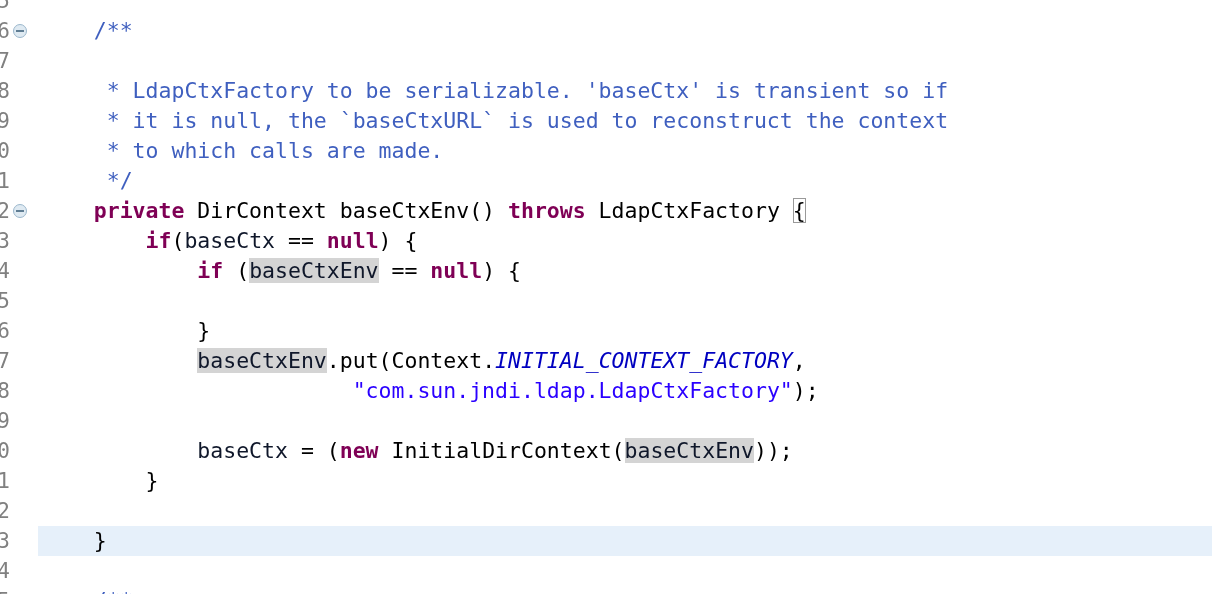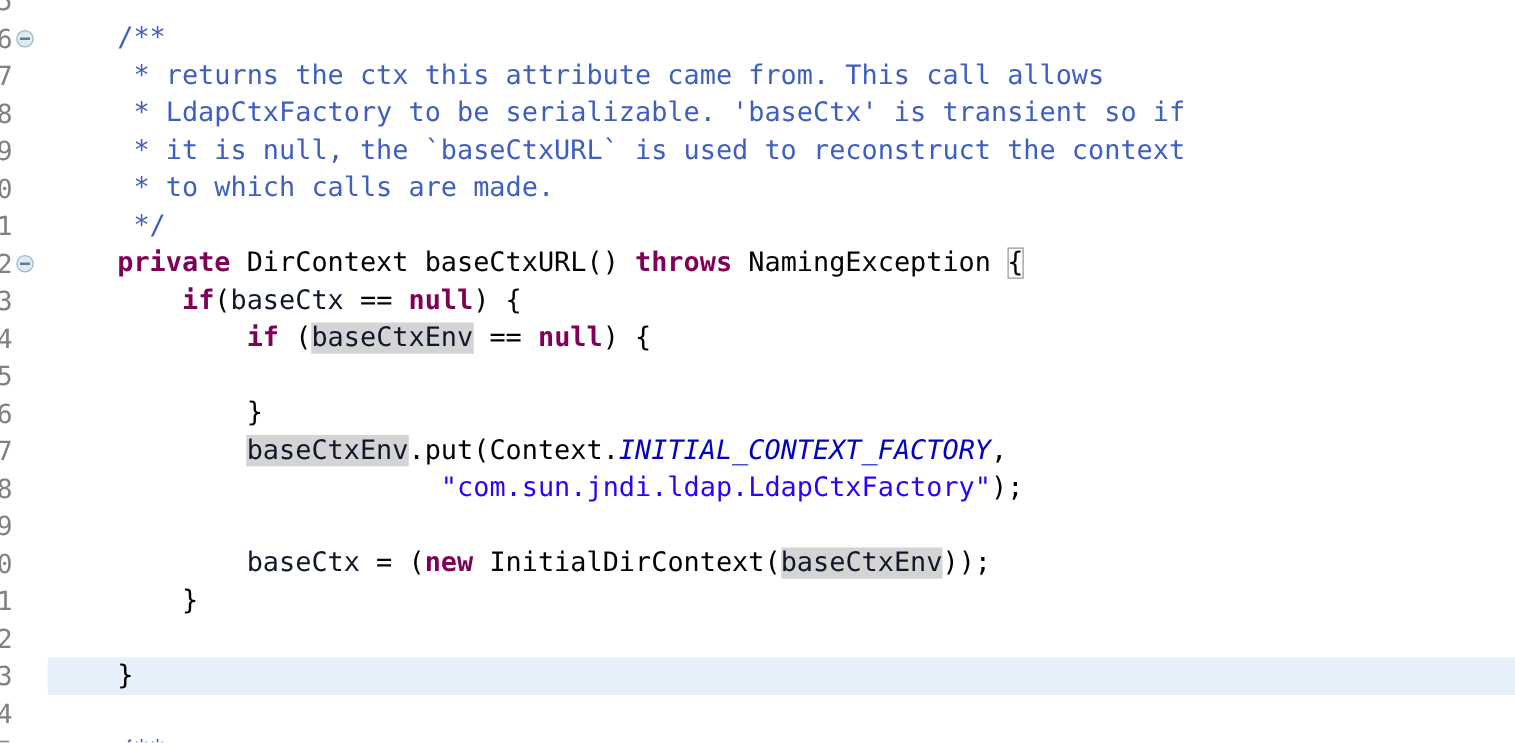--- a/index.html
+++ b/index.html
@@ -193,7 +193,6 @@
   <div id="code">
       <div class="line" style="top: -14px;"><span class="txt"></span></div>
       <div class="line" style="top: 16px;"><span class="txt"><span class="plain">    </span><span class="cmt">/**</span></span></div>
-      <div class="line" style="top: 46px;"><span class="txt"><span class="cmt">     * returns the ctx this attribute came from. This call allows</span></span></div>
       <div class="line" style="top: 76px;"><span class="txt"><span class="cmt">     * LdapCtxFactory to be serializable. 'baseCtx' is transient so if</span></span></div>
       <div class="line" style="top: 106px;"><span class="txt"><span class="cmt">     * it is null, the `baseCtxURL` is used to reconstruct the context</span></span></div>
       <div class="line" style="top: 136px;"><span class="txt"><span class="cmt">     * to which calls are made.</span></span></div>

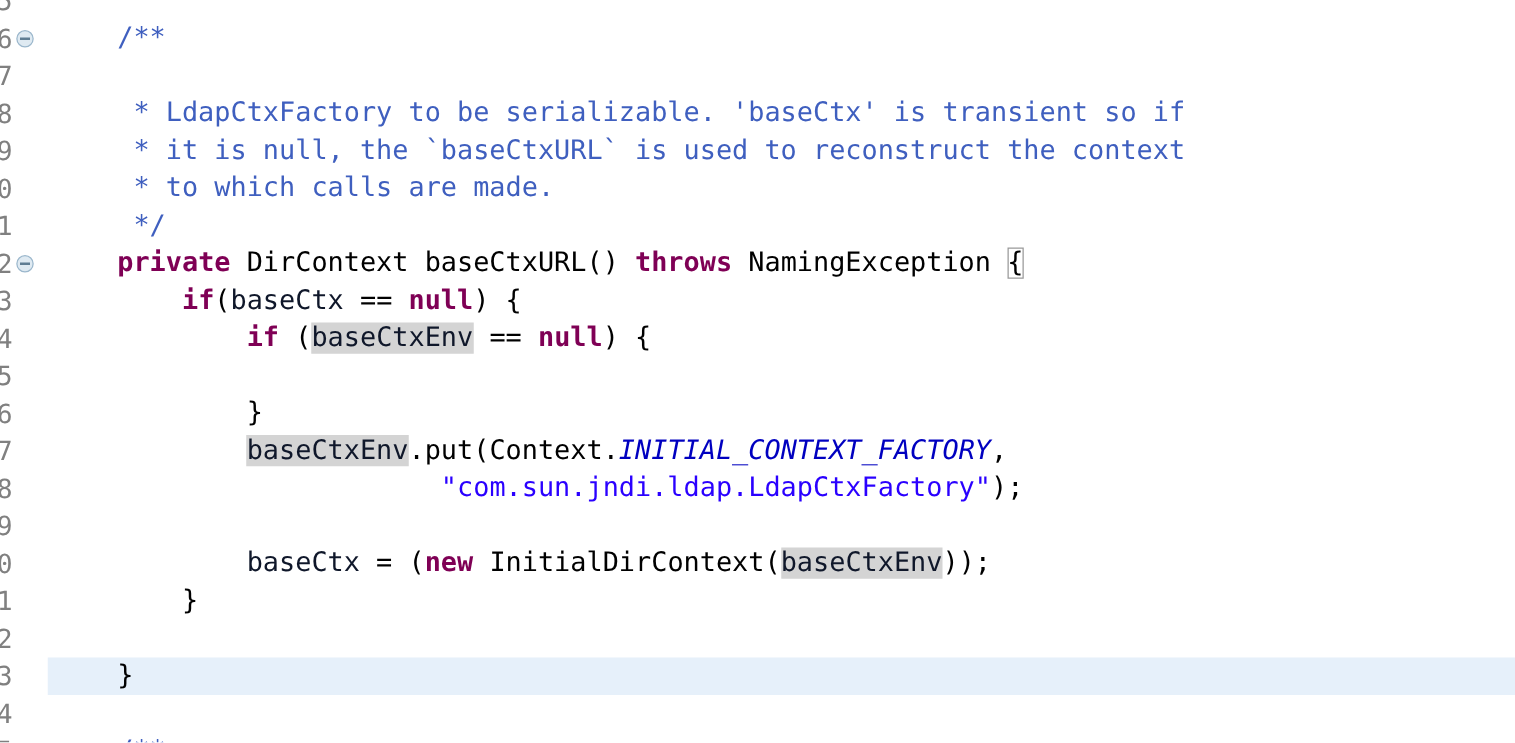--- a/index.html
+++ b/index.html
@@ -197,7 +197,7 @@
       <div class="line" style="top: 106px;"><span class="txt"><span class="cmt">     * it is null, the `baseCtxURL` is used to reconstruct the context</span></span></div>
       <div class="line" style="top: 136px;"><span class="txt"><span class="cmt">     * to which calls are made.</span></span></div>
       <div class="line" style="top: 166px;"><span class="txt"><span class="cmt">     */</span></span></div>
-      <div class="line" style="top: 196px;"><span class="txt"><span class="plain">    </span><span class="kw">private</span><span class="plain"> DirContext baseCtxURL() </span><span class="kw">throws</span><span class="plain"> NamingException </span><span class="plain brk">{</span></span></div>
+      <div class="line" style="top: 196px;"><span class="txt"><span class="plain">    </span><span class="kw">private</span><span class="plain"> DirContext baseCtxEnv() </span><span class="kw">throws</span><span class="plain"> NamingException </span><span class="plain brk">{</span></span></div>
       <div class="line" style="top: 226px;"><span class="txt"><span class="plain">        </span><span class="kw">if</span><span class="plain">(</span><span class="fld">baseCtx</span><span class="plain"> == </span><span class="kw">null</span><span class="plain">) {</span></span></div>
       <div class="line" style="top: 256px;"><span class="txt"><span class="plain">            </span><span class="kw">if</span><span class="plain"> (</span><span class="fld occ-read">baseCtxEnv</span><span class="plain"> == </span><span class="kw">null</span><span class="plain">) {</span></span></div>
       <div class="line" style="top: 316px;"><span class="txt"><span class="plain">            }</span></span></div>

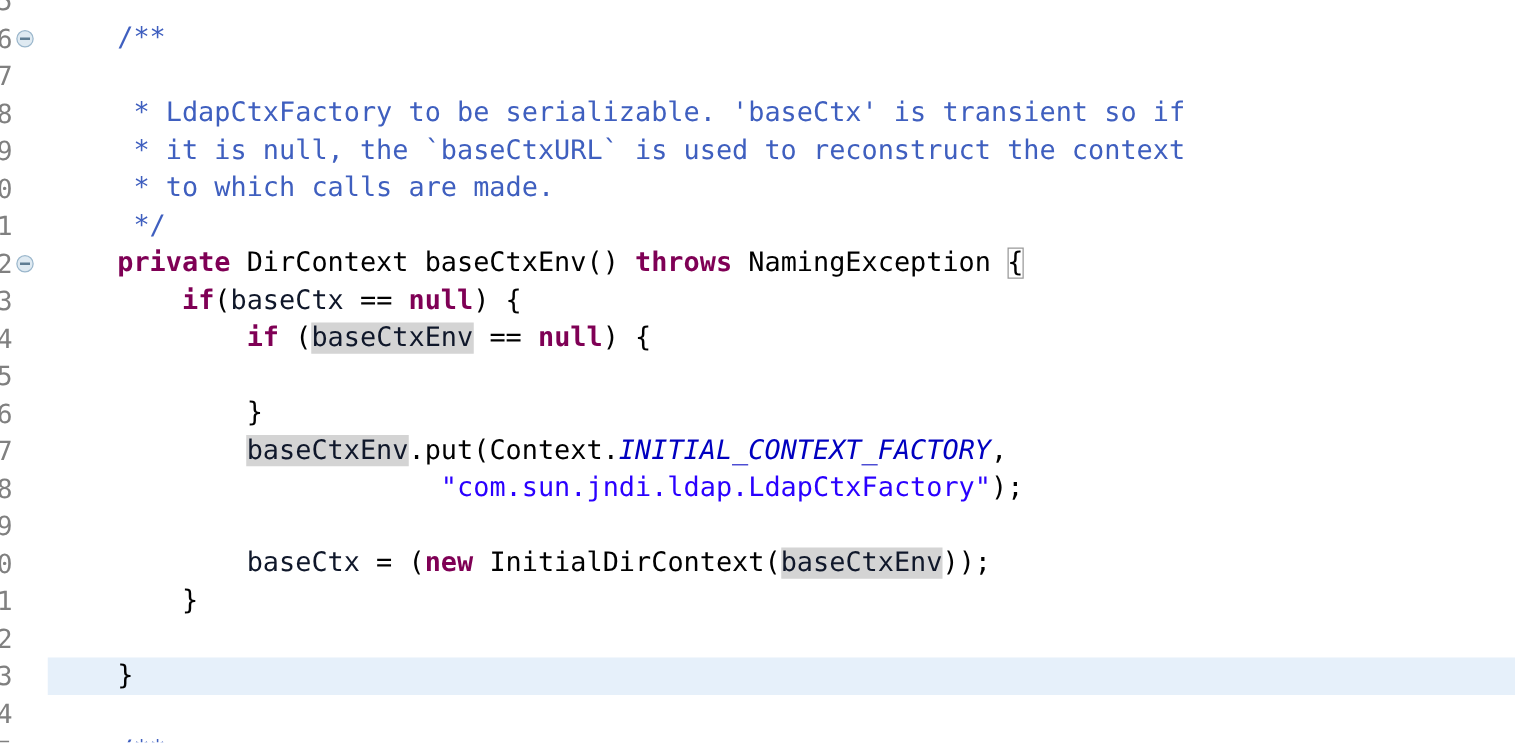--- a/index.html
+++ b/index.html
@@ -197,7 +197,7 @@
       <div class="line" style="top: 106px;"><span class="txt"><span class="cmt">     * it is null, the `baseCtxURL` is used to reconstruct the context</span></span></div>
       <div class="line" style="top: 136px;"><span class="txt"><span class="cmt">     * to which calls are made.</span></span></div>
       <div class="line" style="top: 166px;"><span class="txt"><span class="cmt">     */</span></span></div>
-      <div class="line" style="top: 196px;"><span class="txt"><span class="plain">    </span><span class="kw">private</span><span class="plain"> DirContext baseCtxEnv() </span><span class="kw">throws</span><span class="plain"> NamingException </span><span class="plain brk">{</span></span></div>
+      <div class="line" style="top: 196px;"><span class="txt"><span class="plain">    </span><span class="kw">private</span><span class="plain"> DirContext baseCtxEnv() </span><span class="kw">throws</span><span class="plain"> LdapCtxFactory </span><span class="plain brk">{</span></span></div>
       <div class="line" style="top: 226px;"><span class="txt"><span class="plain">        </span><span class="kw">if</span><span class="plain">(</span><span class="fld">baseCtx</span><span class="plain"> == </span><span class="kw">null</span><span class="plain">) {</span></span></div>
       <div class="line" style="top: 256px;"><span class="txt"><span class="plain">            </span><span class="kw">if</span><span class="plain"> (</span><span class="fld occ-read">baseCtxEnv</span><span class="plain"> == </span><span class="kw">null</span><span class="plain">) {</span></span></div>
       <div class="line" style="top: 316px;"><span class="txt"><span class="plain">            }</span></span></div>

